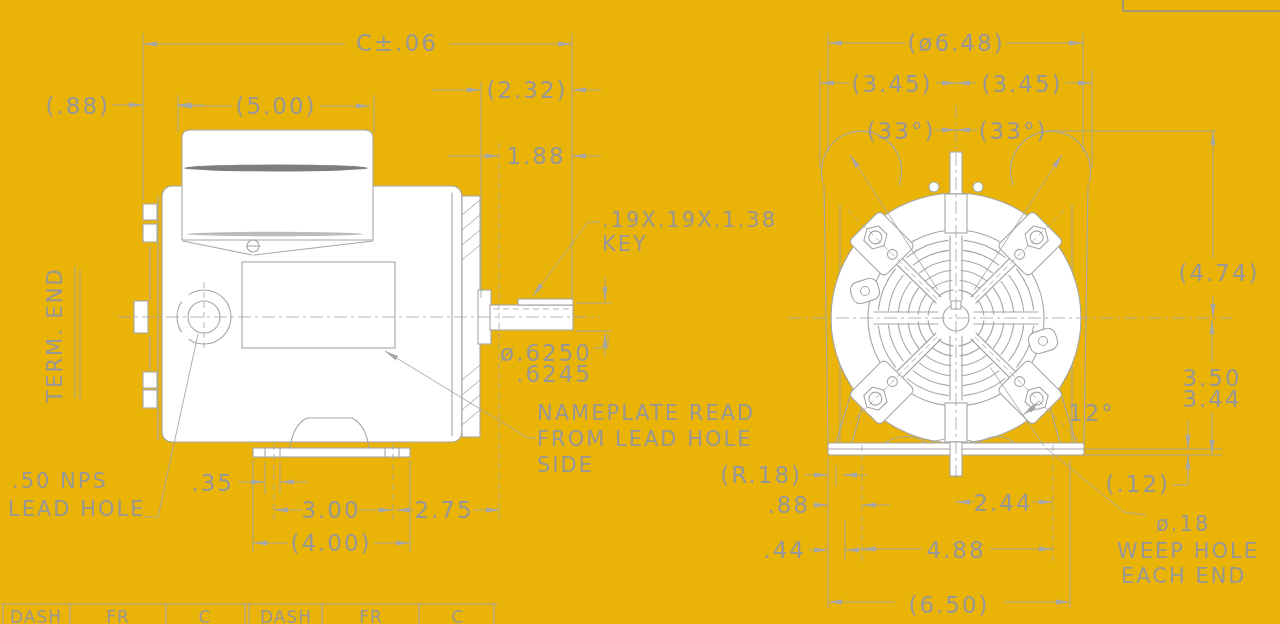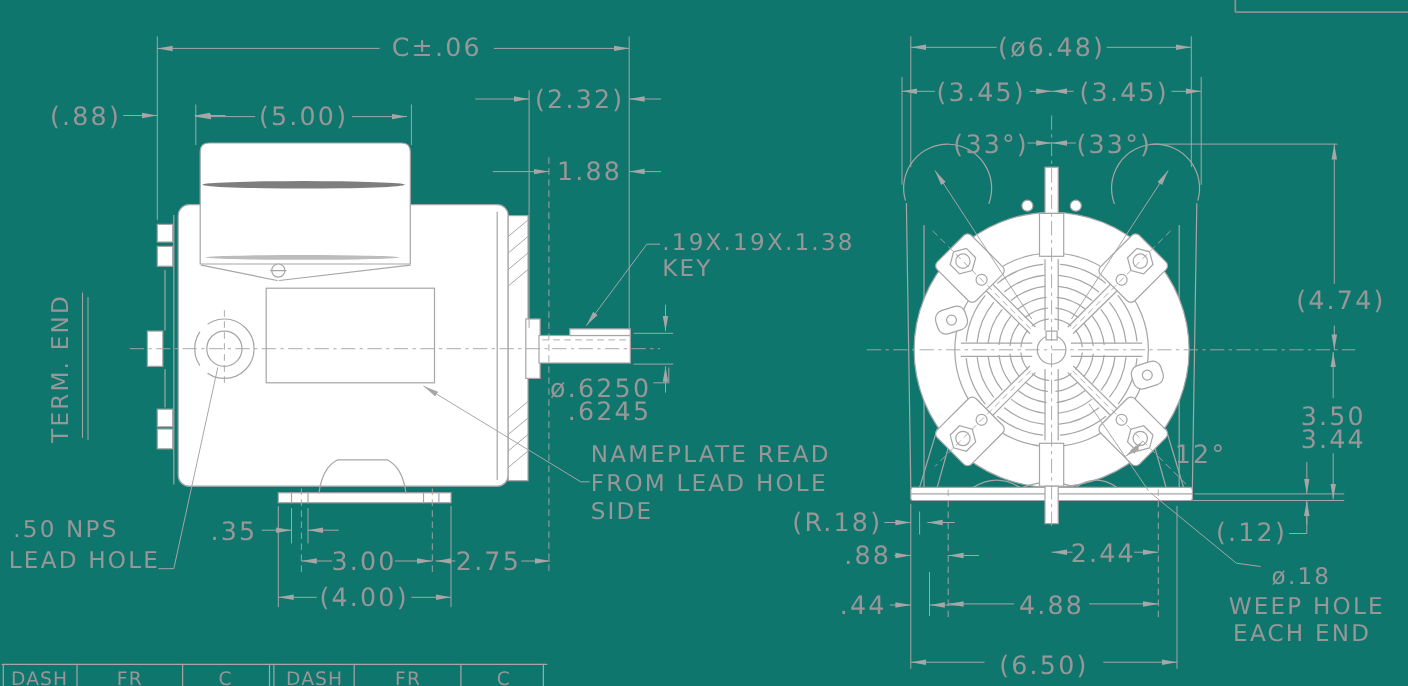--- a/index.html
+++ b/index.html
@@ -3,7 +3,7 @@
 <meta charset="utf-8">
 <style>
   html,body{margin:0;padding:0;background:#ffffff;}
-  #stage{position:relative;width:1280px;height:624px;background:#0f766e;overflow:hidden;
+  #stage{position:relative;width:1280px;height:624px;background:#eab308;overflow:hidden;
          font-family:"DejaVu Sans", sans-serif;}
   svg{display:block}
   .ln{stroke:var(--line);fill:none;stroke-width:1.1;stroke-linecap:round}

